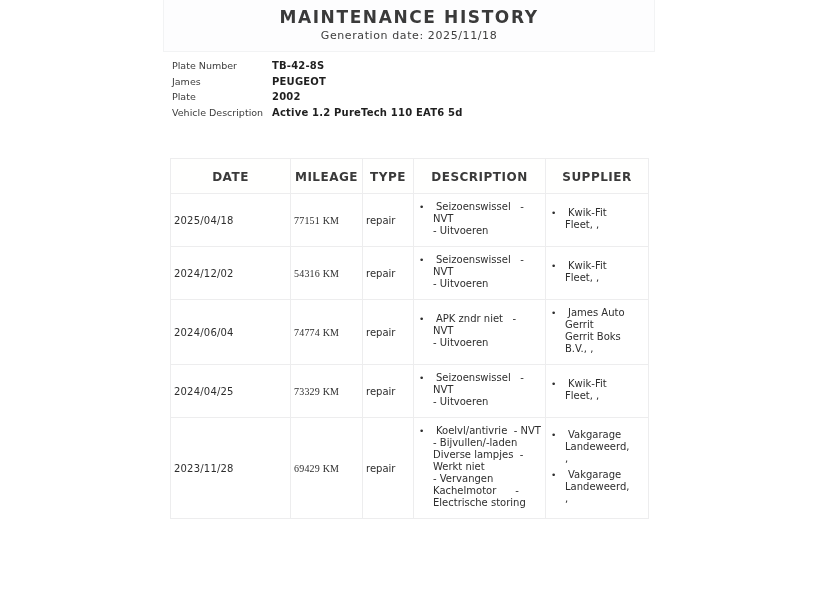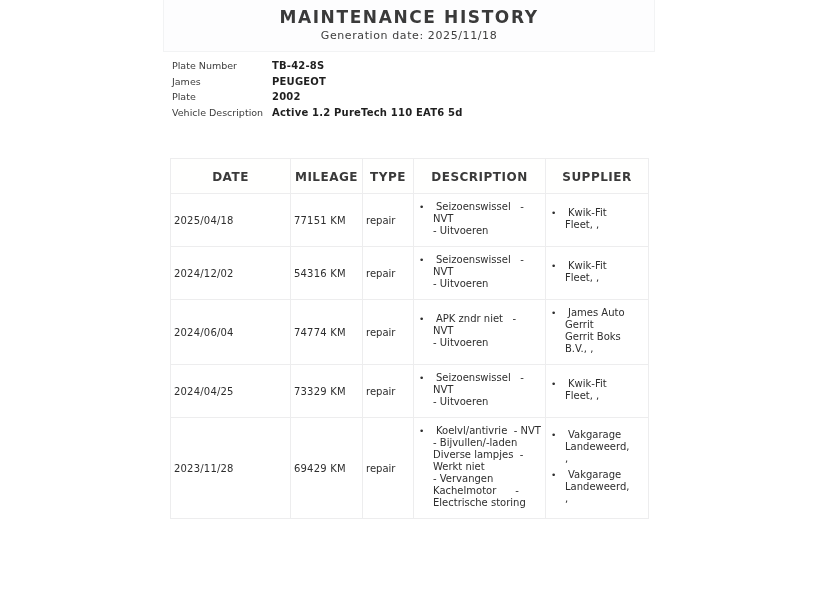--- a/index.html
+++ b/index.html
@@ -41,7 +41,7 @@
     font-size:10px; color:#2e2e2e; padding:5px 3px;
   }
   td.c-date   { padding-left:9px; letter-spacing:0.2px; }
-  td.c-mileage{ padding-left:5px; letter-spacing:0.2px; }
+  td.c-mileage{ padding-left:5px; letter-spacing:0.2px;font-family:Liberation Serif, serif; }
   td.c-type   { padding-left:6px; }
   td.c-desc, td.c-supplier { font-size:9.5px; line-height:12px; padding:4px 2px 4px 7px; }
   .bullet-item { display:flex; margin:2px 0 4px 0; }

